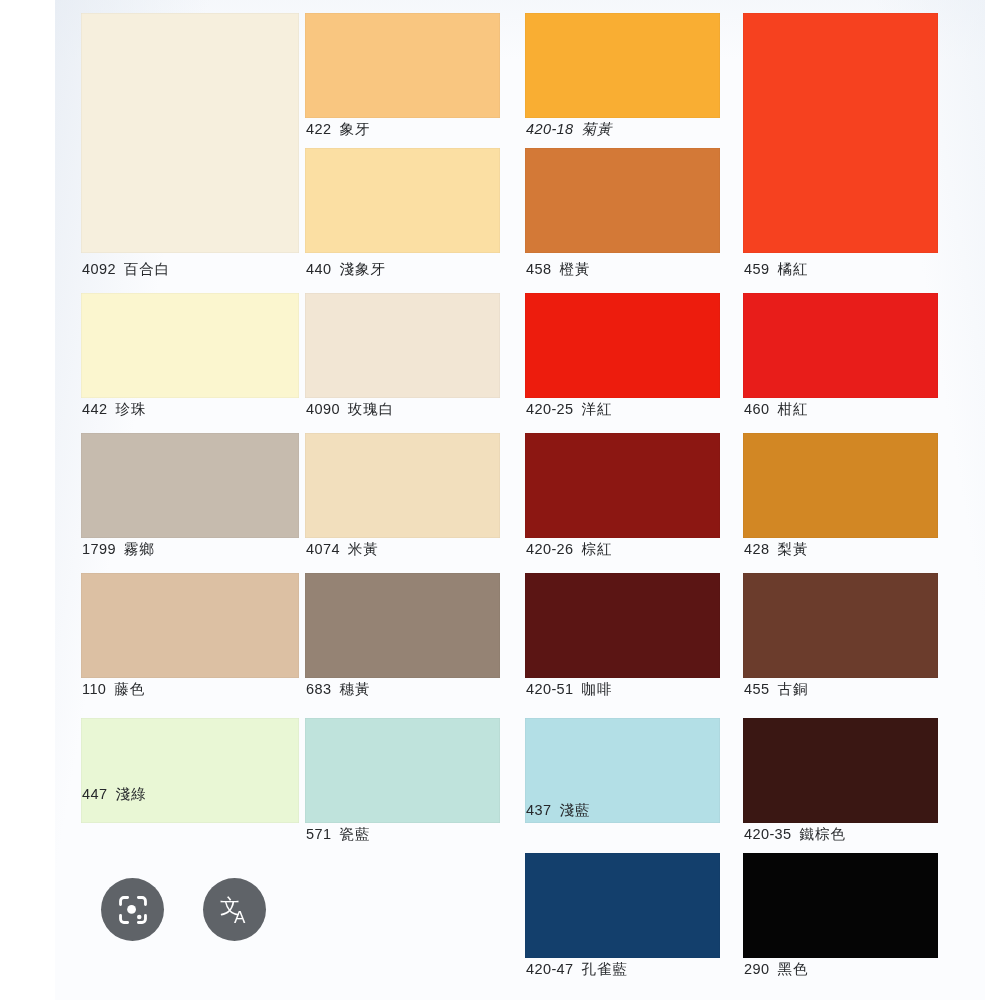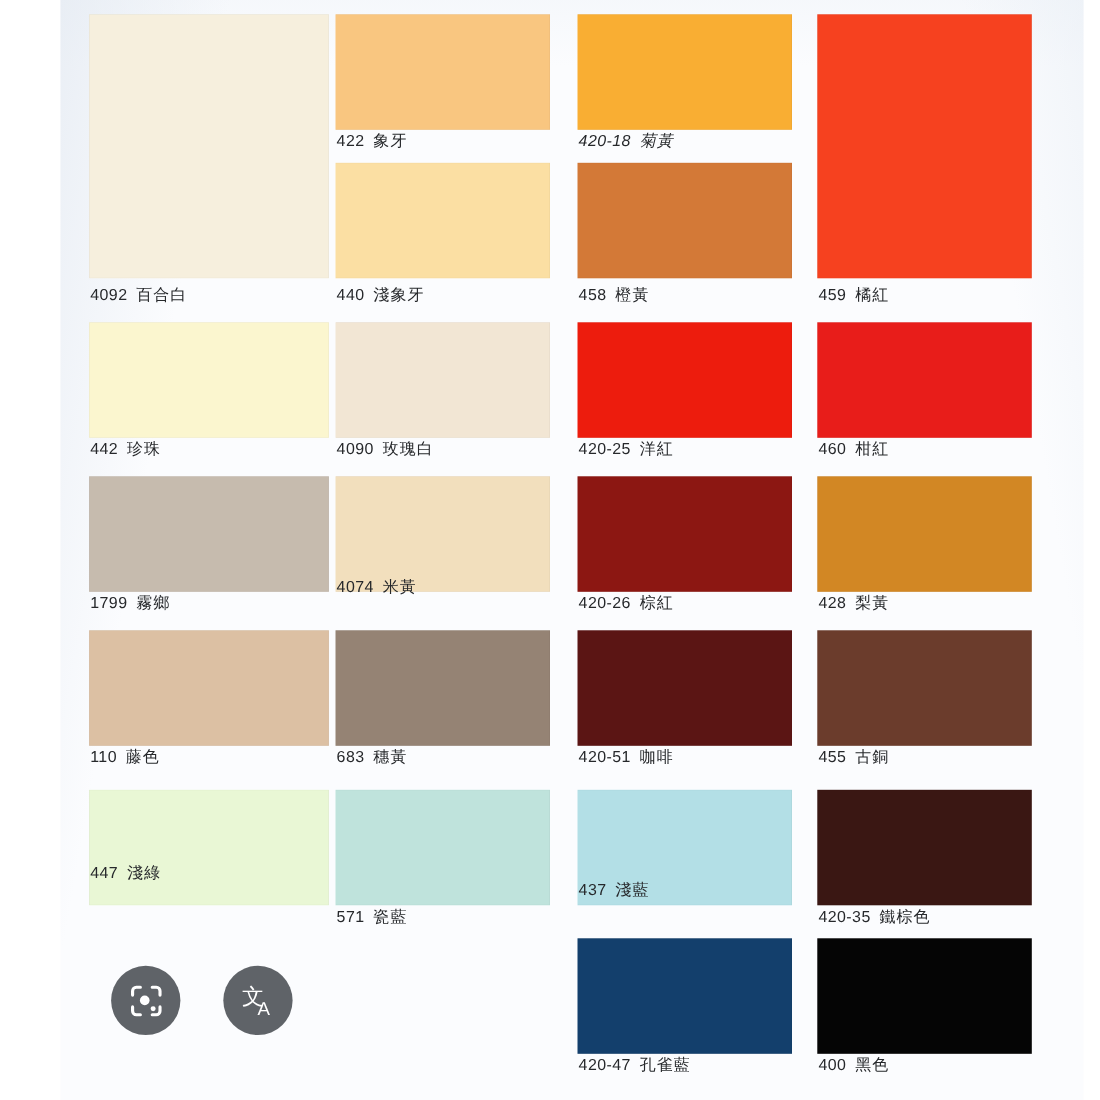--- a/index.html
+++ b/index.html
@@ -116,7 +116,7 @@
         </div>
         <div class="cell" style="left: 250px; width: 195px; top: 0px;">
           <div class="sw" style="background: rgb(242, 223, 189); top: 433px; height: 105px;"></div>
-          <div class="lbl" style="top: 526px;"><span class="code">4074</span><span class="nm">米黃</span></div>
+          <div class="lbl" style="top: 541px;"><span class="code">4074</span><span class="nm">米黃</span></div>
         </div>
         <div class="cell" style="left: 470px; width: 195px; top: 0px;">
           <div class="sw" style="background: rgb(140, 23, 18); top: 433px; height: 105px;"></div>

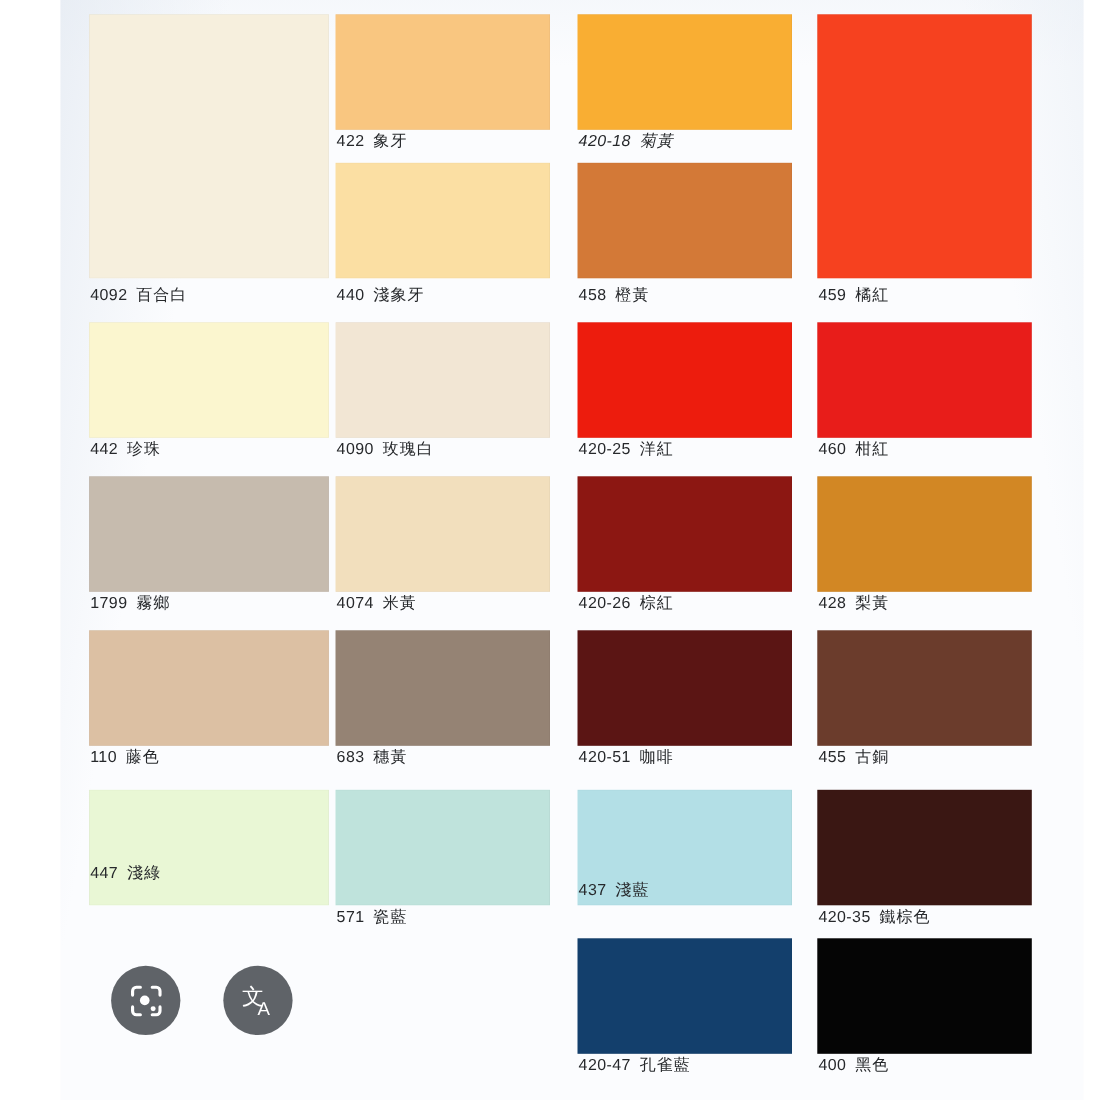--- a/index.html
+++ b/index.html
@@ -164,7 +164,7 @@
         </div>
         <div class="cell" style="left: 688px; width: 195px; top: 0px;">
           <div class="sw" style="background: rgb(5, 5, 5); top: 853px; height: 105px;"></div>
-          <div class="lbl" style="top: 961px;"><span class="code">400</span><span class="nm">黑色</span></div>
+          <div class="lbl" style="top: 961px;"><span class="code">290</span><span class="nm">黑色</span></div>
         </div>
       </div>
   </div>

